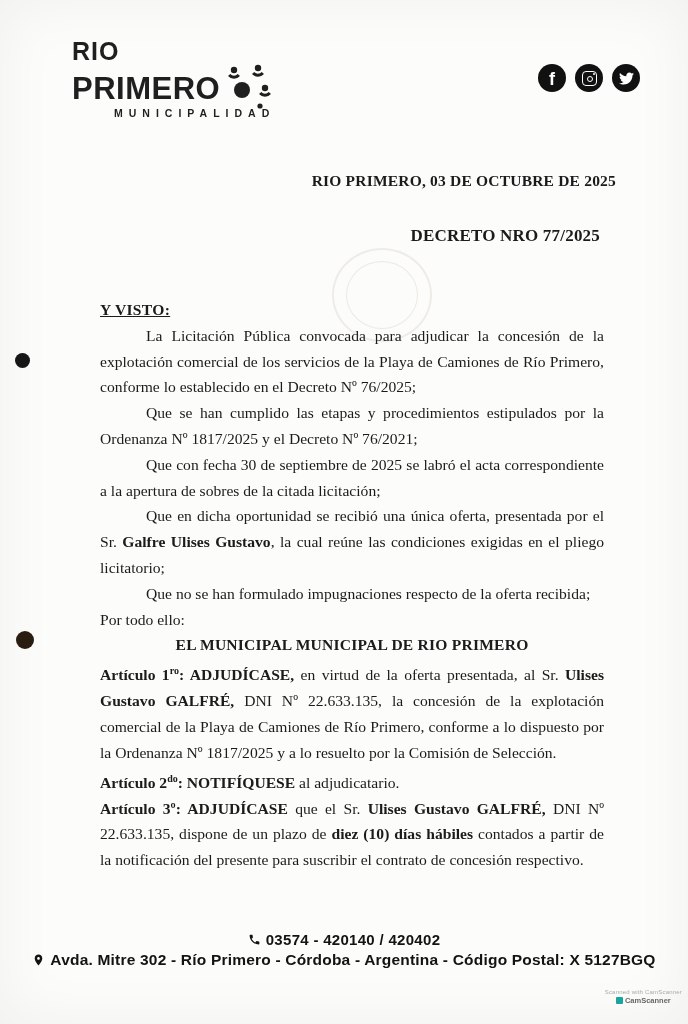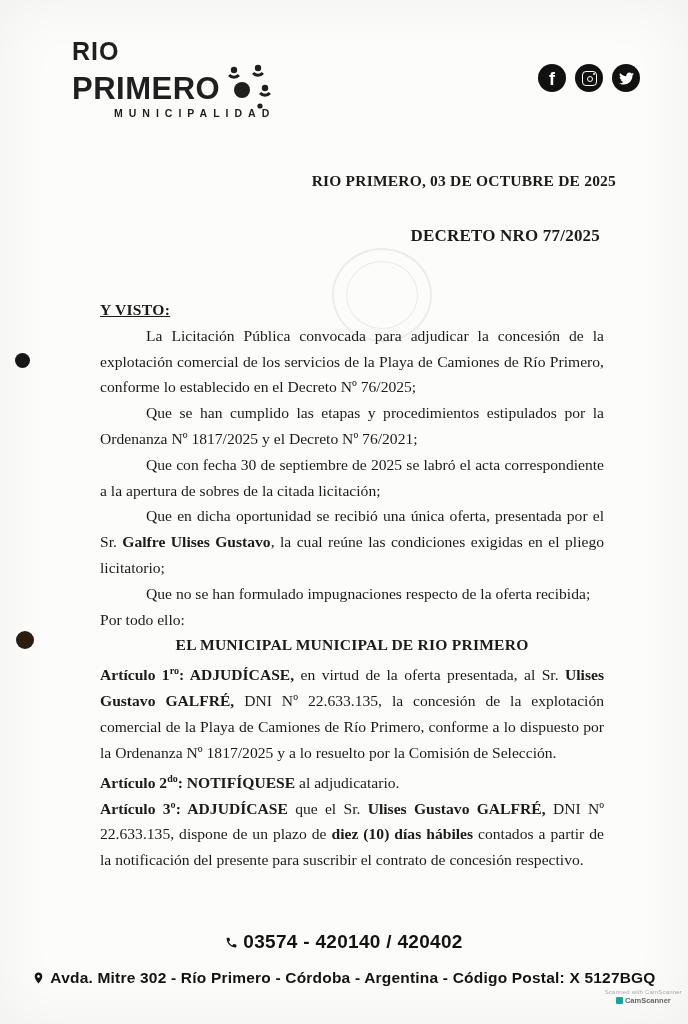--- a/index.html
+++ b/index.html
@@ -50,7 +50,7 @@
   
   .footer{position:absolute;left:0;right:0;top:931px;text-align:center;font-family:"Liberation Sans",sans-serif;color:#131313;}
   .footer-line{display:flex;align-items:center;justify-content:center;gap:5px;}
-  .footer-phone{font-size:19px;font-weight:bold;letter-spacing:0.3px;}
+  .footer-phone{font-size:15px;font-weight:bold;letter-spacing:0.3px;}
   .footer-addr{font-size:15.5px;font-weight:bold;letter-spacing:0.2px;margin-top:16px;}
   .f-icon{display:inline-flex;}
 

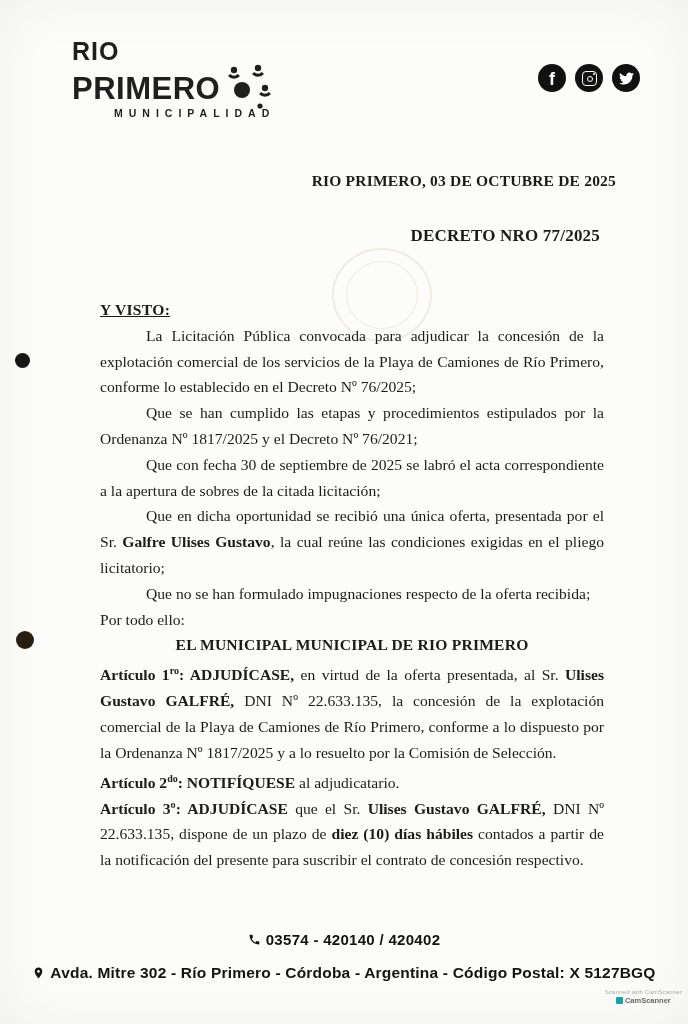--- a/index.html
+++ b/index.html
@@ -51,7 +51,7 @@
   .footer{position:absolute;left:0;right:0;top:931px;text-align:center;font-family:"Liberation Sans",sans-serif;color:#131313;}
   .footer-line{display:flex;align-items:center;justify-content:center;gap:5px;}
   .footer-phone{font-size:15px;font-weight:bold;letter-spacing:0.3px;}
-  .footer-addr{font-size:15.5px;font-weight:bold;letter-spacing:0.2px;margin-top:16px;}
+  .footer-addr{font-size:15.5px;font-weight:bold;letter-spacing:0.2px;margin-top:3px;}
   .f-icon{display:inline-flex;}
 
   

